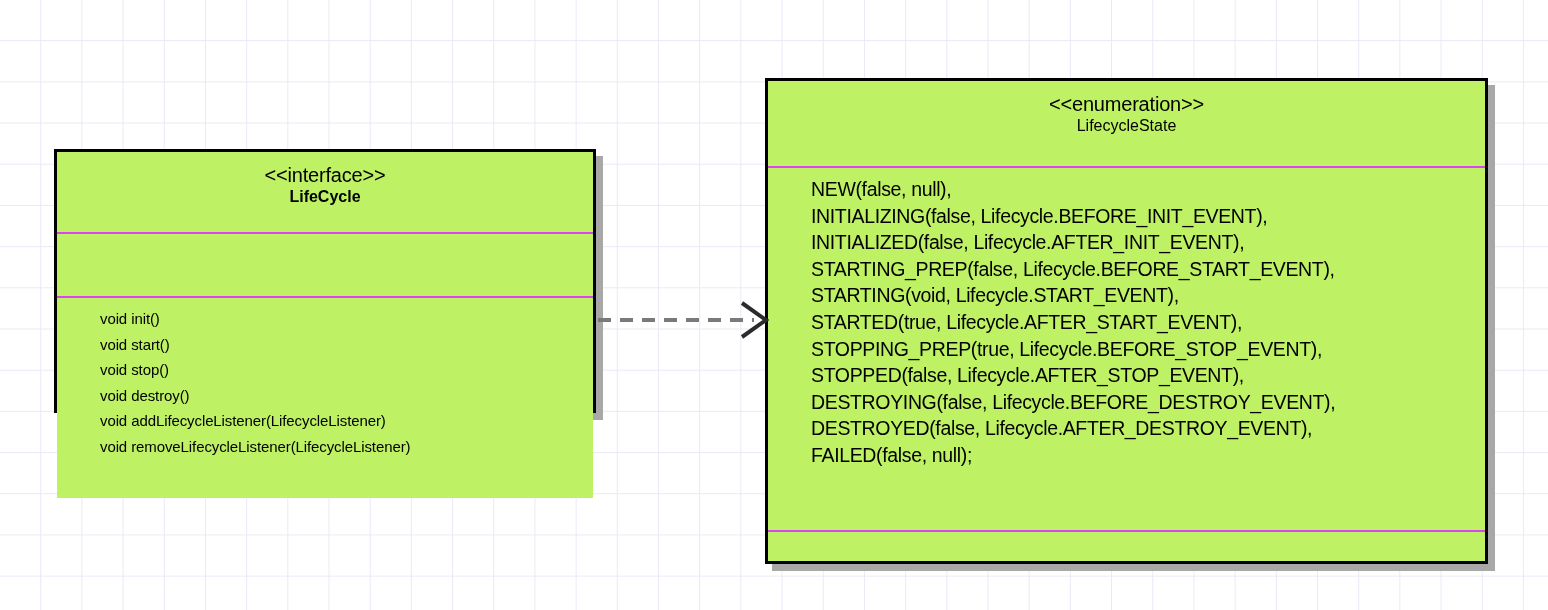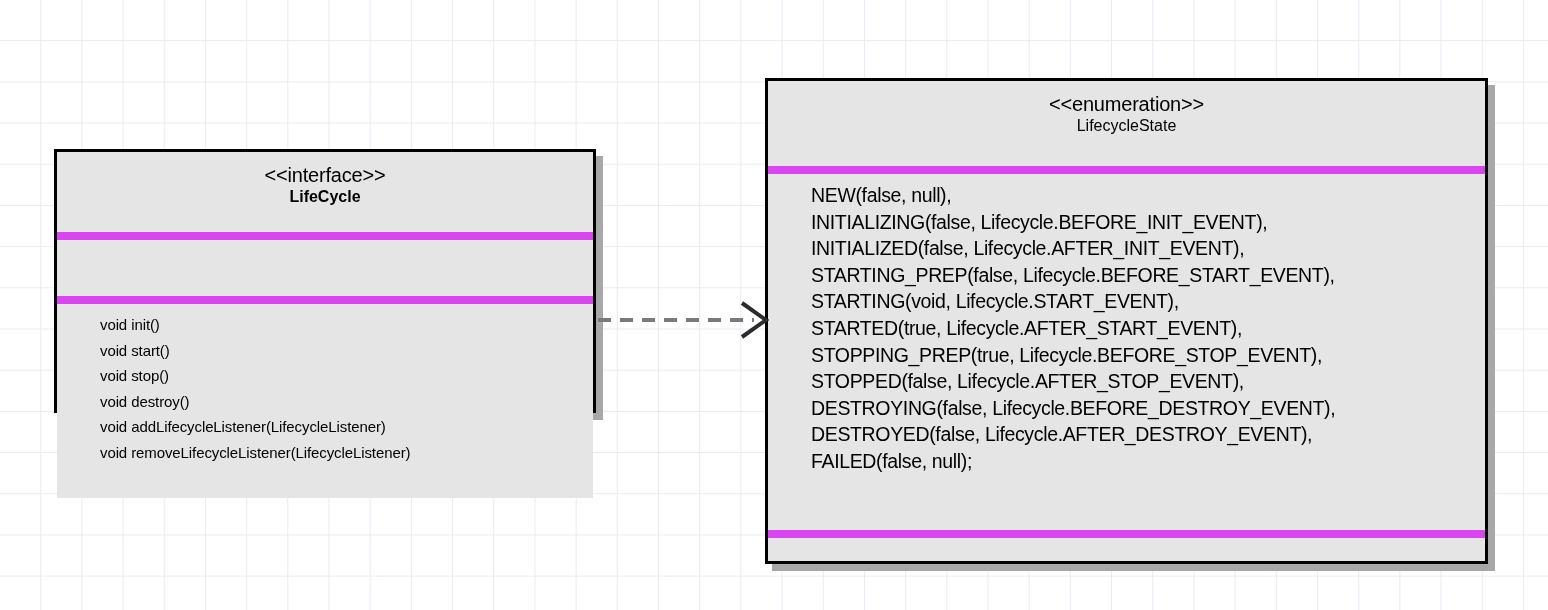--- a/index.html
+++ b/index.html
@@ -37,7 +37,7 @@
 
   .compartment {
     box-sizing: border-box;
-    background: #e5e5e5;
+    background: #bef264;
   }
   .compartment + .compartment {
     border-top: 8px solid #d946ef;

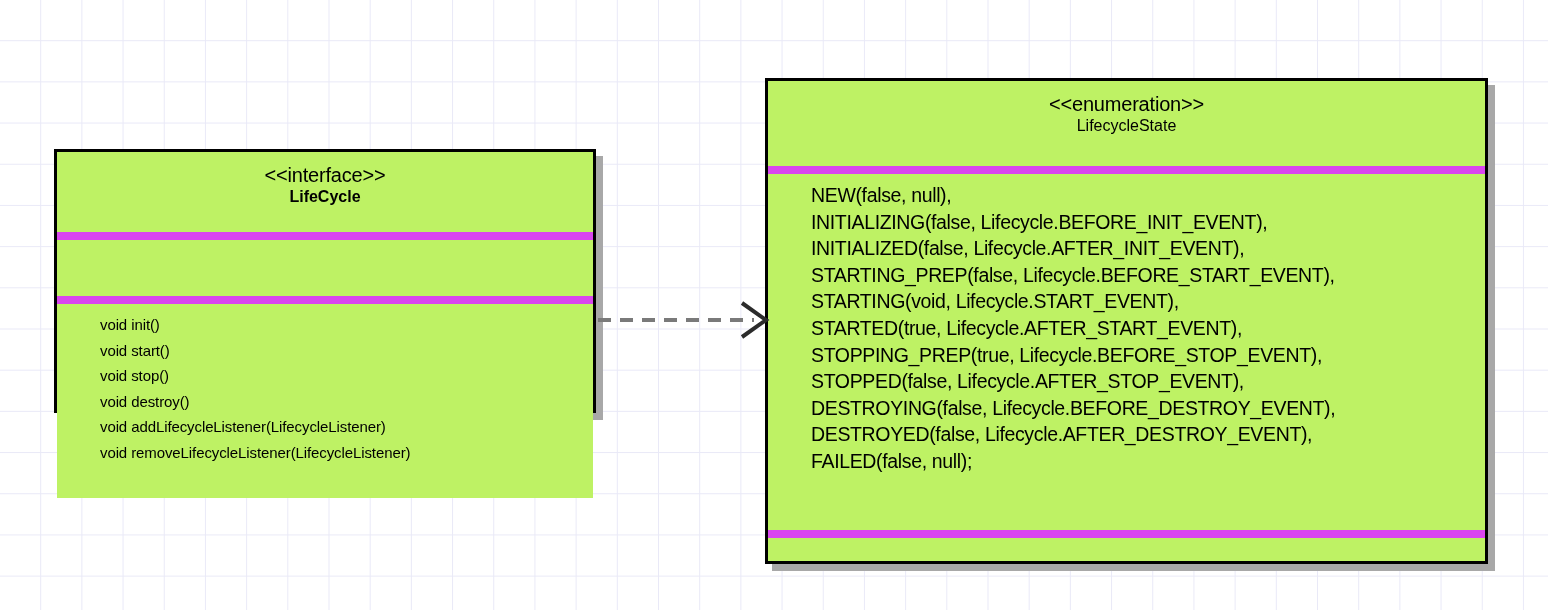--- a/index.html
+++ b/index.html
@@ -40,7 +40,7 @@
     background: #bef264;
   }
   .compartment + .compartment {
-    border-top: 8px solid #d946ef;
+    border-top: 2px solid #d946ef;
     padding-left: 43px;
   }
 

